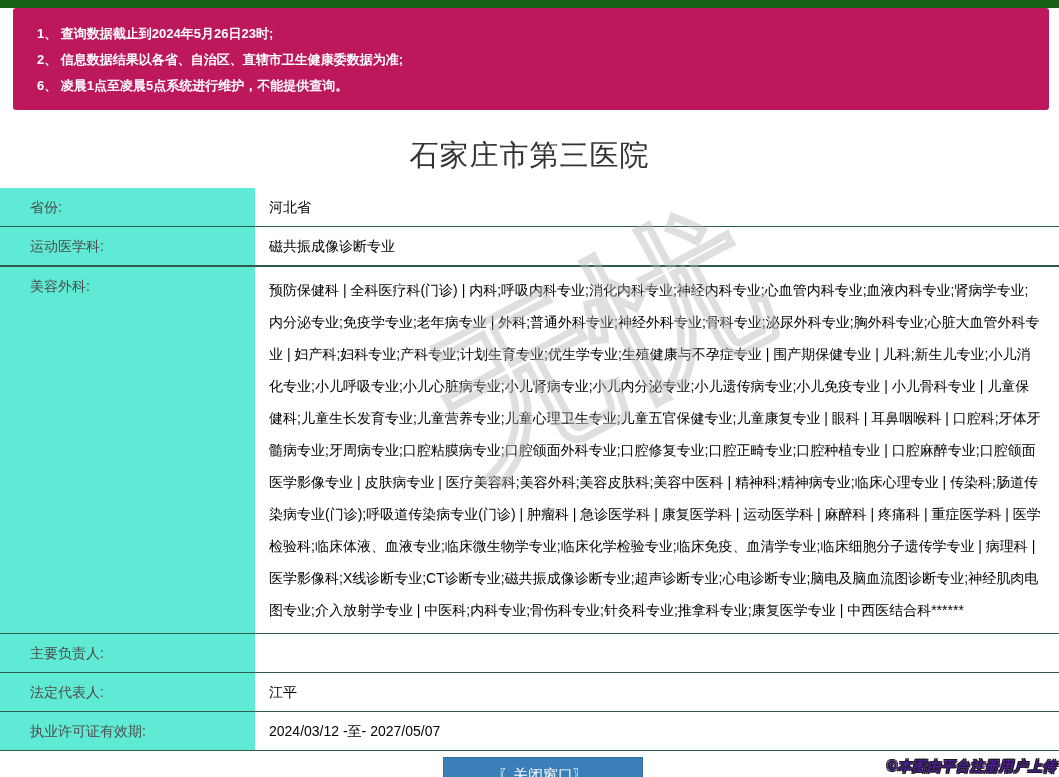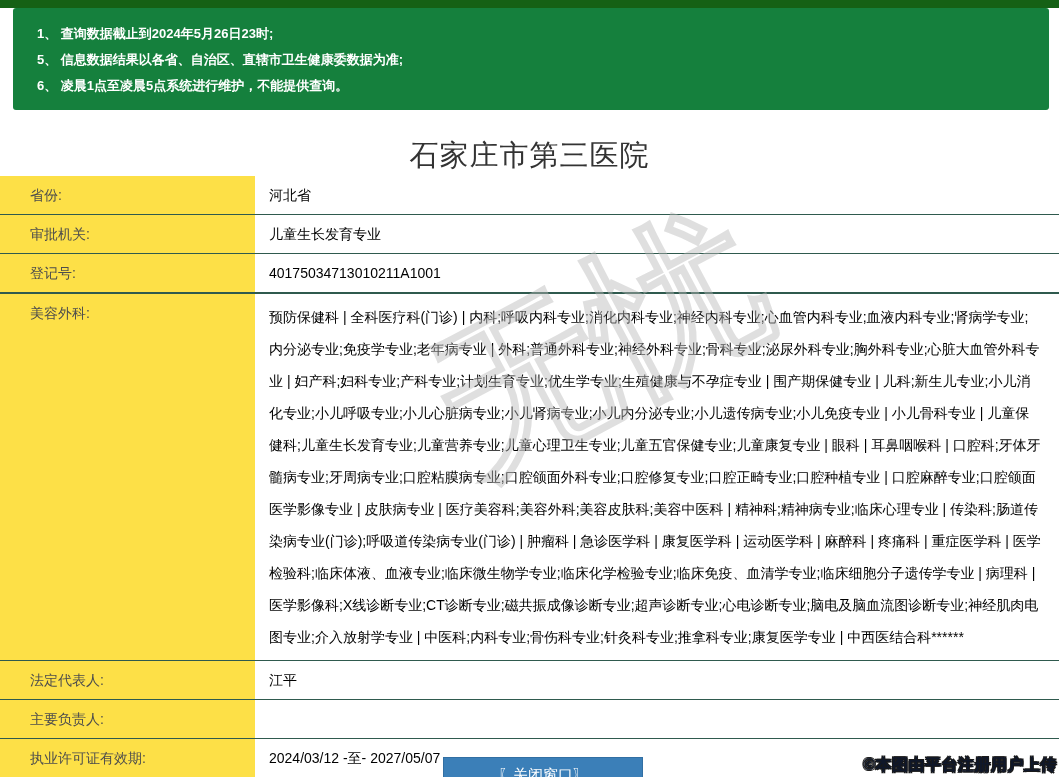--- a/index.html
+++ b/index.html
@@ -16,7 +16,7 @@
   }
   .notice {
     margin: 0 10px 0 13px;
-    background: #15803d;
+    background: #be185d;
     border-radius: 3px;
     padding: 13px 10px 11px 24px;
   }

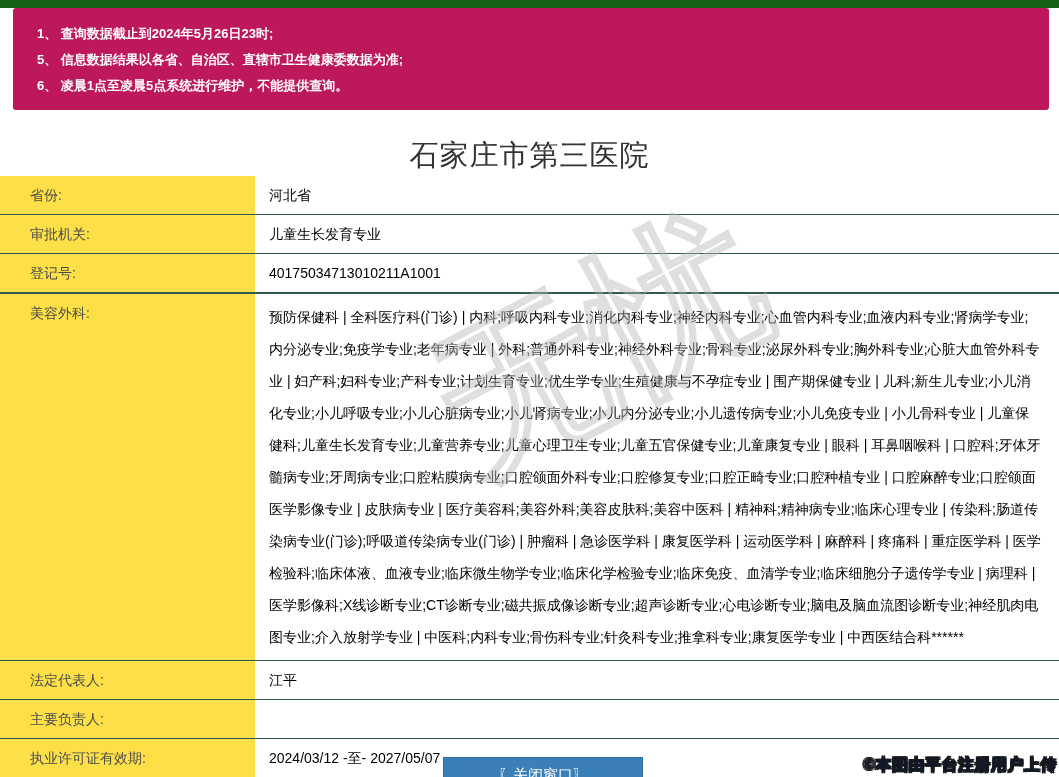--- a/index.html
+++ b/index.html
@@ -103,7 +103,7 @@
 
   <div class="notice">
     <div class="notice-line">1、 查询数据截止到2024年5月26日23时;</div>
-    <div class="notice-line">5、 信息数据结果以各省、自治区、直辖市卫生健康委数据为准;</div>
+    <div class="notice-line">2、 信息数据结果以各省、自治区、直辖市卫生健康委数据为准;</div>
     <div class="notice-line">6、 凌晨1点至凌晨5点系统进行维护，不能提供查询。</div>
   </div>
 

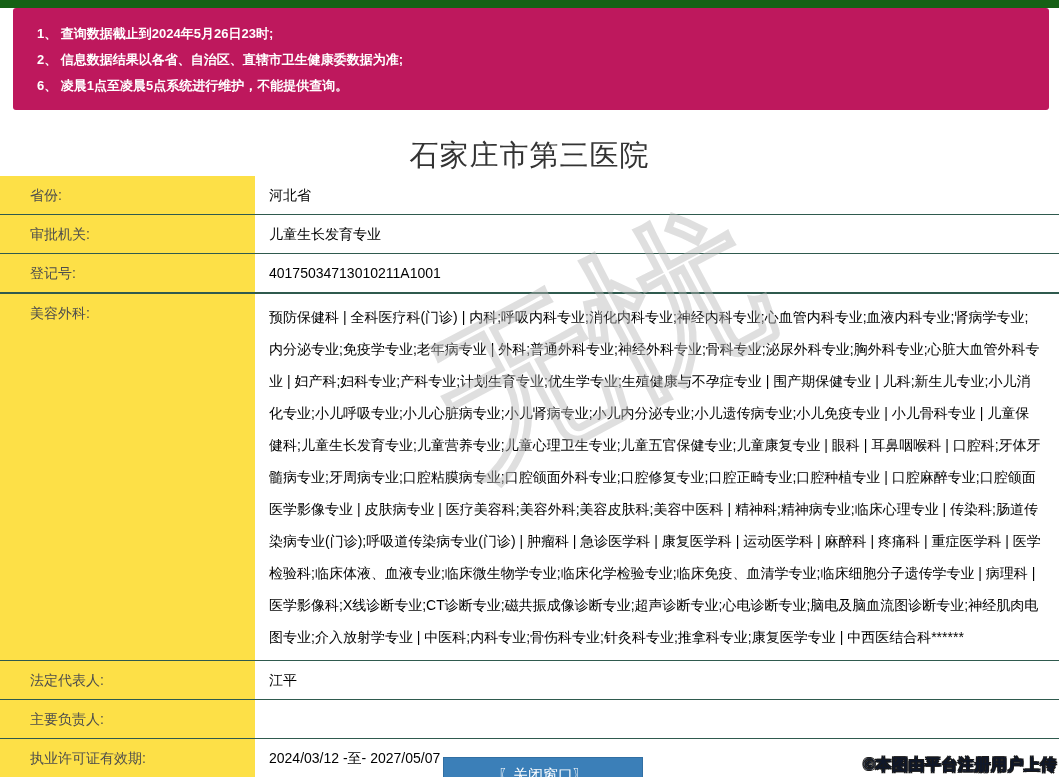--- a/index.html
+++ b/index.html
@@ -31,7 +31,7 @@
     font-size: 29px;
     font-weight: 400;
     color: #333333;
-    margin: 26px 0 0 0;
+    margin: 26px 0 12px 0;
     letter-spacing: 1px;
   }
   .info-table { width: 1059px; }

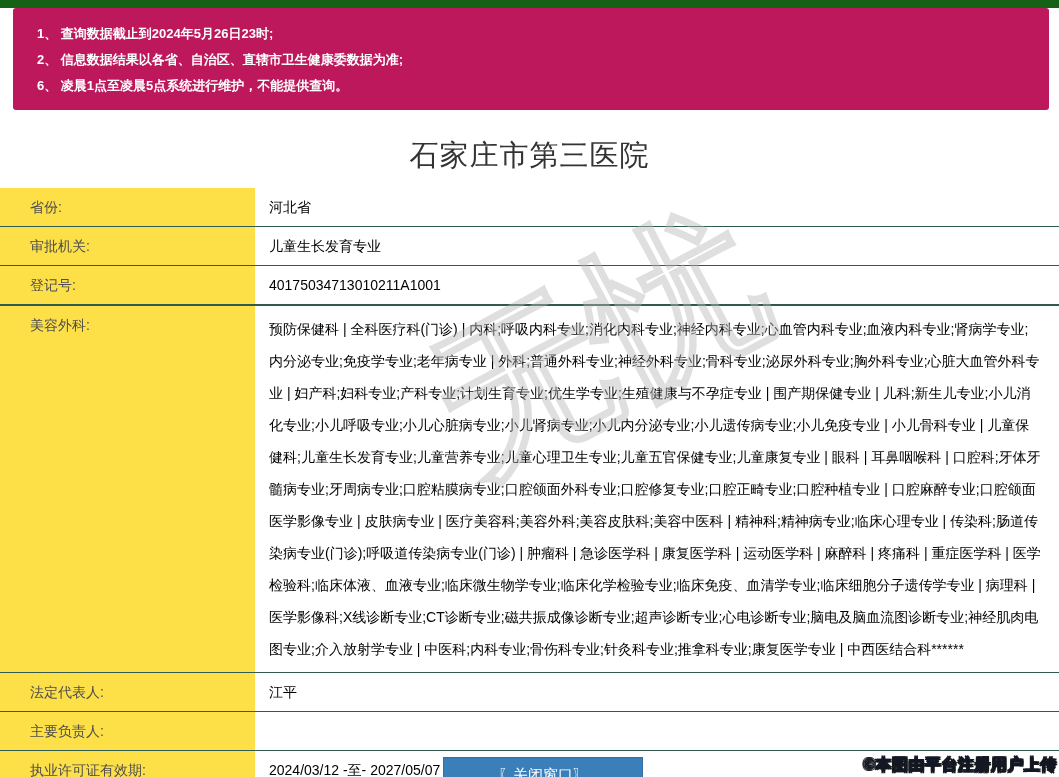--- a/index.html
+++ b/index.html
@@ -43,7 +43,7 @@
   .row-label {
     flex: 0 0 255px;
     box-sizing: border-box;
-    background: #fde047;
+    background: #5eead4;
     padding: 7px 10px 7px 30px;
     color: #4d4d4d;
     line-height: 24px;

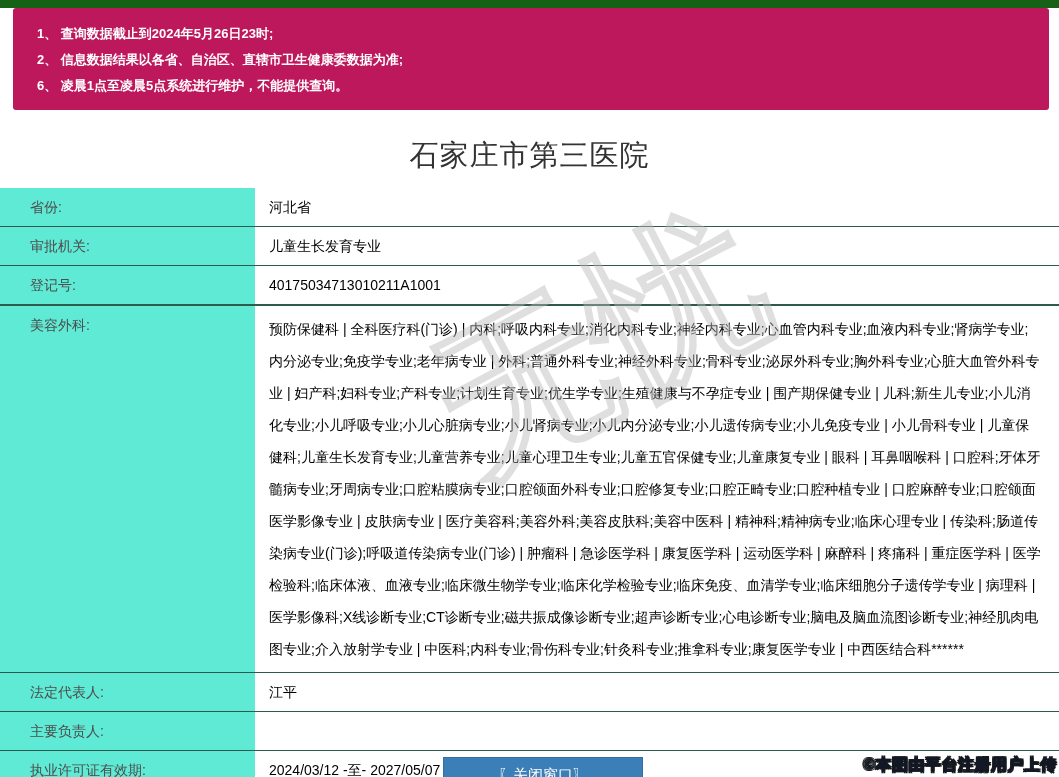--- a/index.html
+++ b/index.html
@@ -117,7 +117,7 @@
     </div>
 
     <div class="row">
-      <div class="row-label">审批机关:</div>
+      <div class="row-label">运动医学科:</div>
       <div class="row-value">儿童生长发育专业</div>
     </div>
 

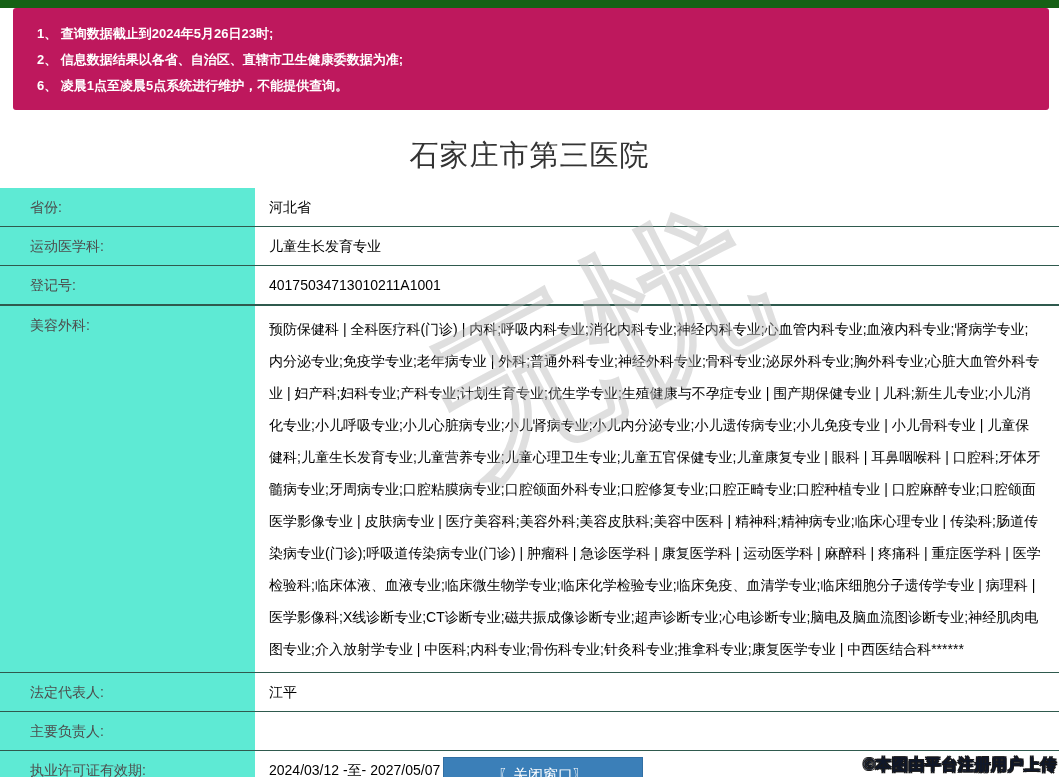--- a/index.html
+++ b/index.html
@@ -118,7 +118,7 @@
 
     <div class="row">
       <div class="row-label">运动医学科:</div>
-      <div class="row-value">儿童生长发育专业</div>
+      <div class="row-value">磁共振成像诊断专业</div>
     </div>
 
     <div class="row">

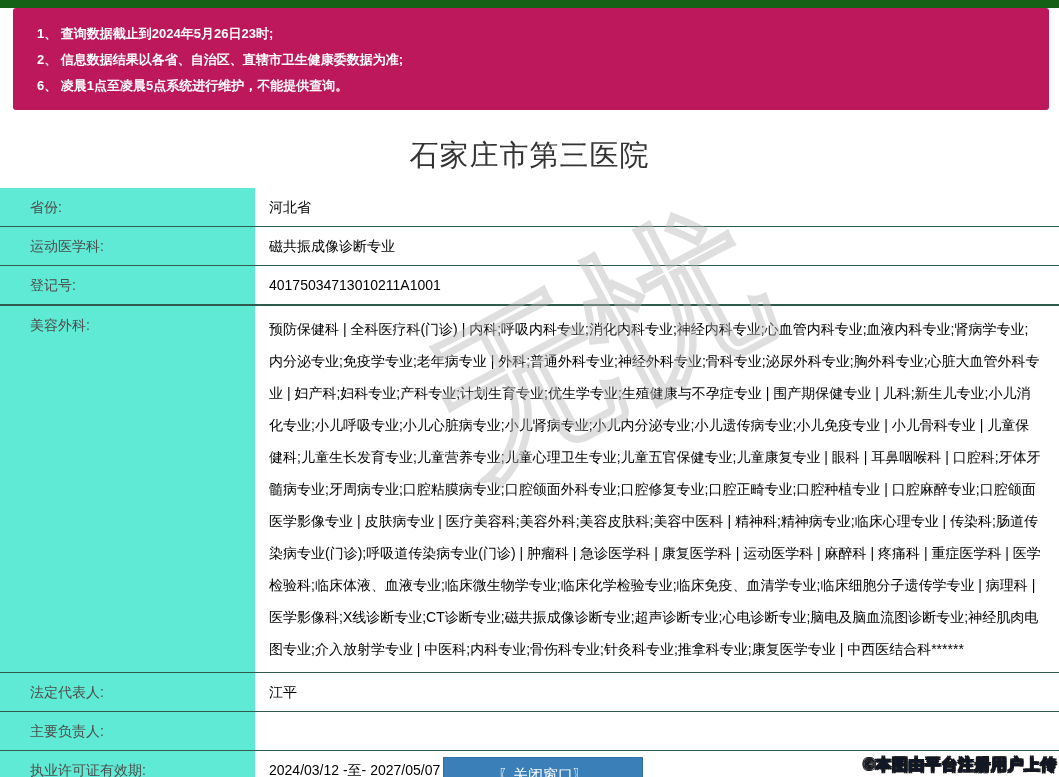--- a/index.html
+++ b/index.html
@@ -121,10 +121,6 @@
       <div class="row-value">磁共振成像诊断专业</div>
     </div>
 
-    <div class="row">
-      <div class="row-label">登记号:</div>
-      <div class="row-value">40175034713010211A1001</div>
-    </div>
 
     <div class="row">
     </div>

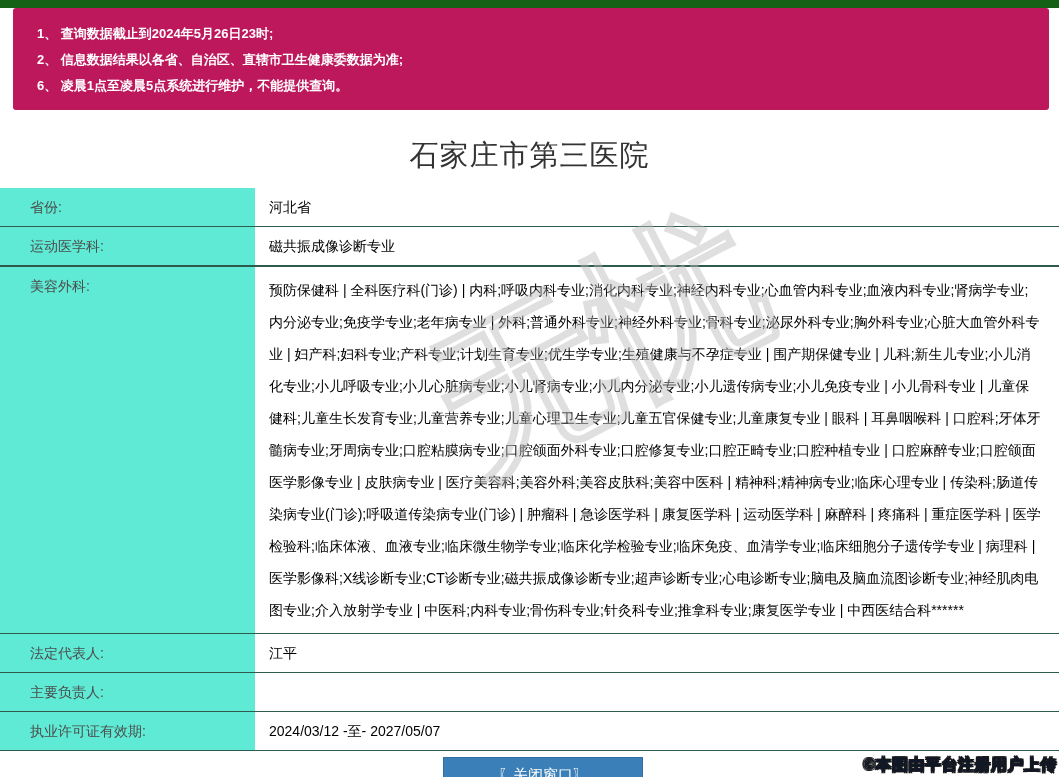--- a/index.html
+++ b/index.html
@@ -132,13 +132,13 @@
 
 
     <div class="row">
-      <div class="row-label">法定代表人:</div>
-      <div class="row-value">江平</div>
+      <div class="row-label">主要负责人:</div>
+      <div class="row-value"></div>
     </div>
 
     <div class="row">
-      <div class="row-label">主要负责人:</div>
-      <div class="row-value"></div>
+      <div class="row-label">法定代表人:</div>
+      <div class="row-value">江平</div>
     </div>
 
     <div class="row">

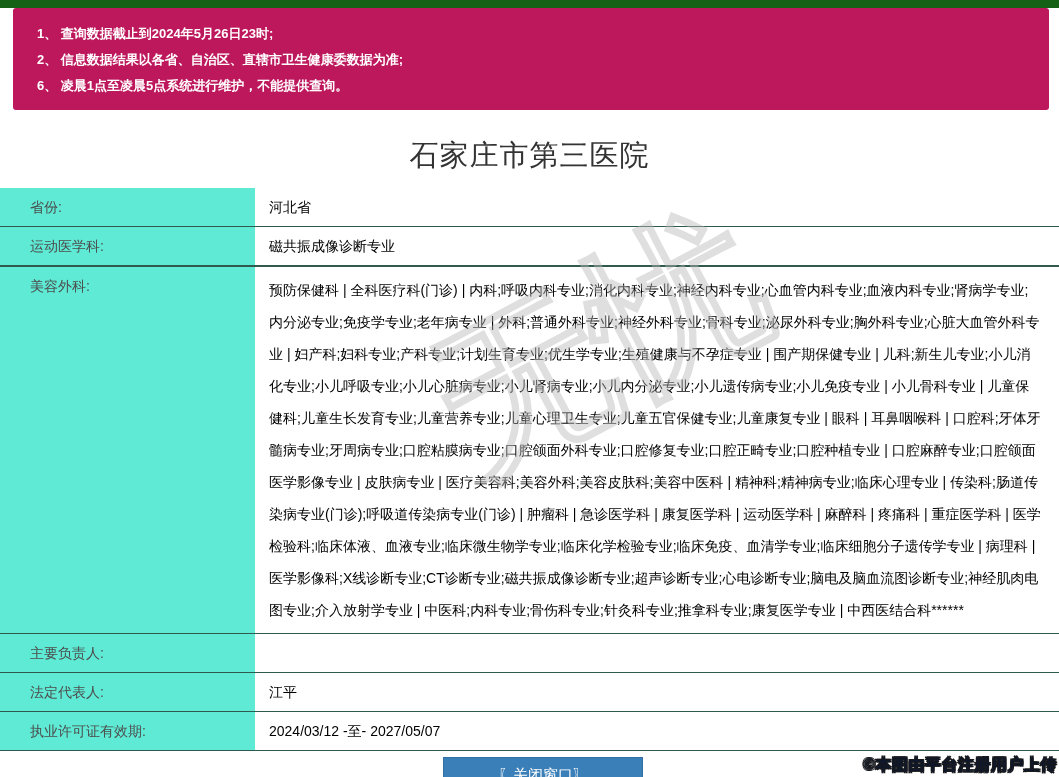--- a/index.html
+++ b/index.html
@@ -86,12 +86,13 @@
     position: absolute;
     right: 2px;
     bottom: 1px;
-    font-size: 16px;
+    font-size: 14px;
     font-weight: bold;
-    color: #0f172a;
+    color: #4c1d95;
     text-shadow: -1px -1px 0 #1a1a1a, 1px -1px 0 #1a1a1a,
                  -1px 1px 0 #1a1a1a, 1px 1px 0 #1a1a1a;
     letter-spacing: 0.5px;
+    font-style: italic;
   }
 </style>
 </head>

